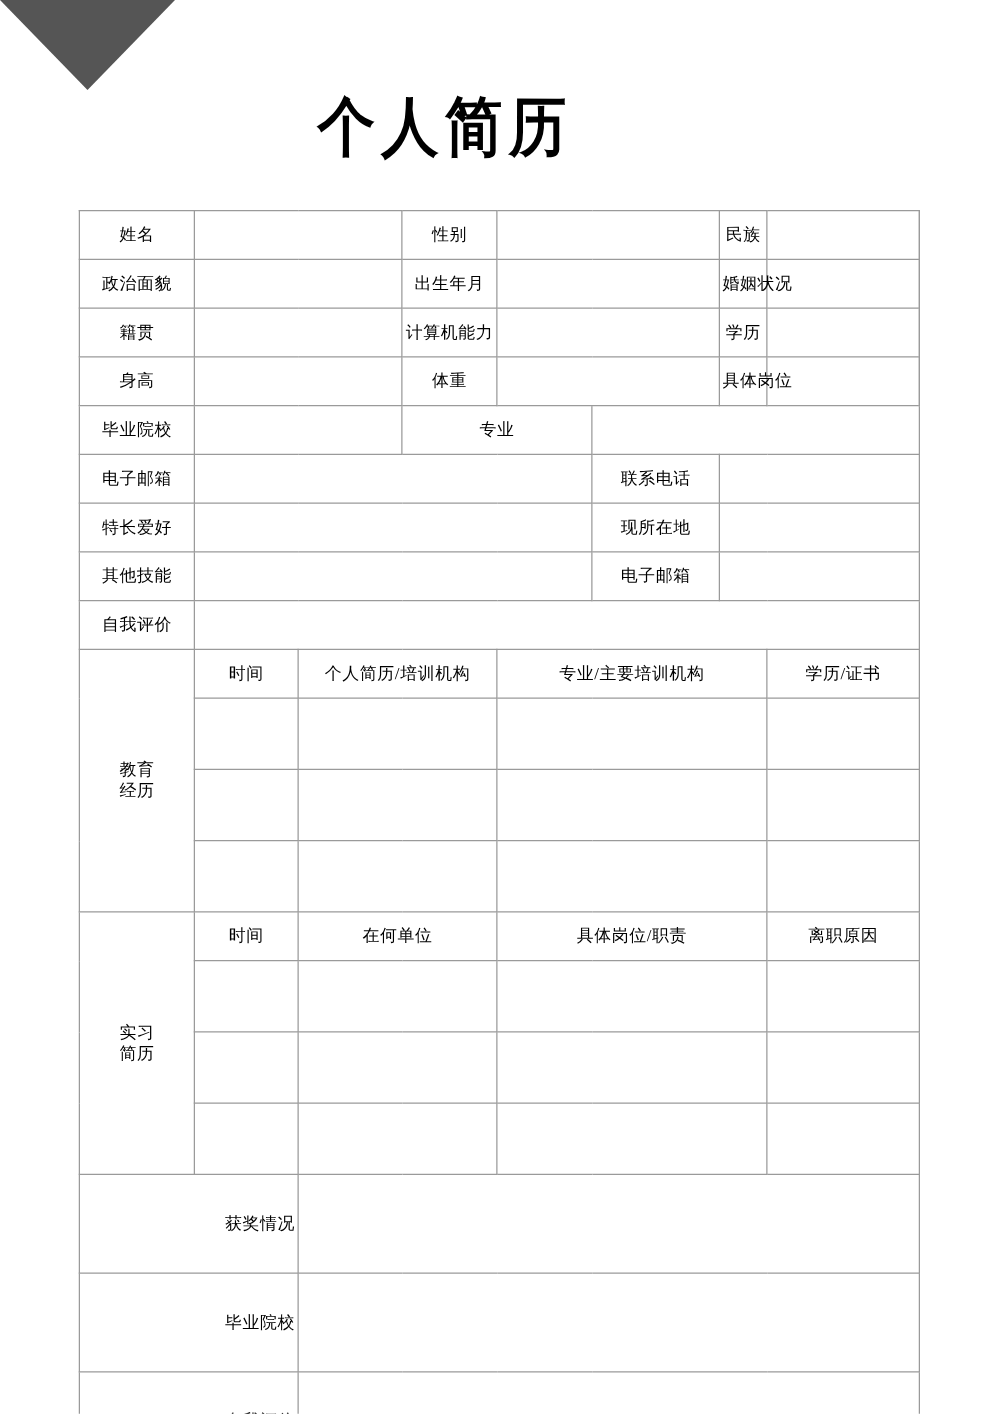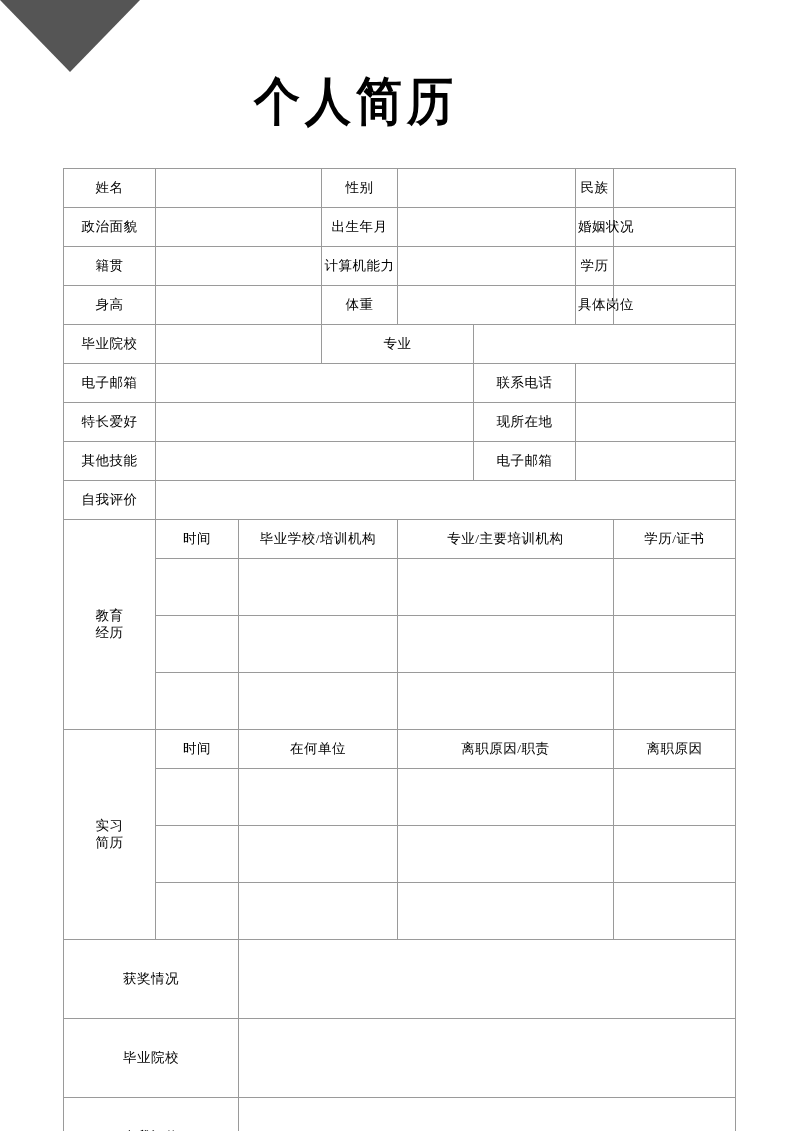--- a/index.html
+++ b/index.html
@@ -181,7 +181,7 @@
         <span>经历</span>
       </td>
       <td class="label">时间</td>
-      <td class="label" colspan="2">毕业学校/培训机构</td>
+      <td class="label" colspan="2">个人简历/培训机构</td>
       <td class="label" colspan="3">专业/主要培训机构</td>
       <td class="label">学历/证书</td>
     </tr>

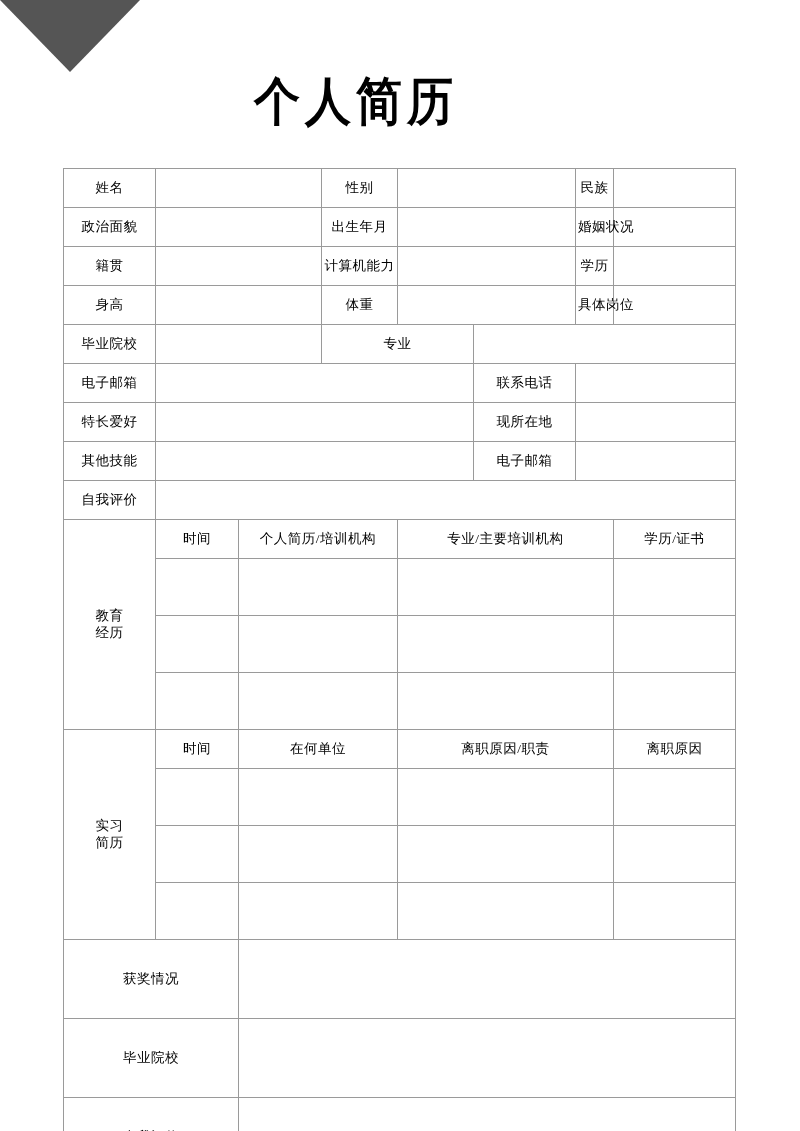--- a/index.html
+++ b/index.html
@@ -214,7 +214,7 @@
       </td>
       <td class="label">时间</td>
       <td class="label" colspan="2">在何单位</td>
-      <td class="label" colspan="3">离职原因/职责</td>
+      <td class="label" colspan="3">具体岗位/职责</td>
       <td class="label">离职原因</td>
     </tr>
 

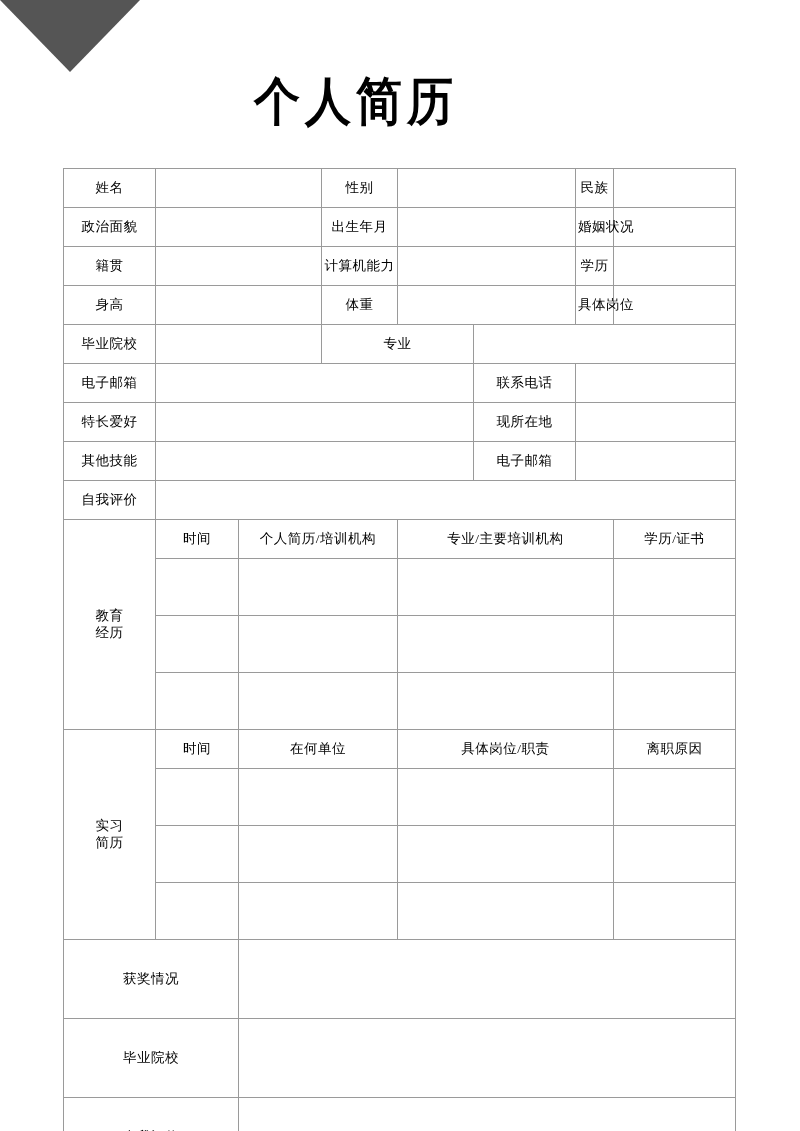--- a/index.html
+++ b/index.html
@@ -80,7 +80,7 @@
     letter-spacing: 0.5px;
   }
   .section-label span { display: block; }
-  .bottom-block td { height: 78px; }
+  .bottom-block td { height: 78px; text-align: right; }
   .bottom-block td.blank { text-align: left; }
 </style>
 </head>

